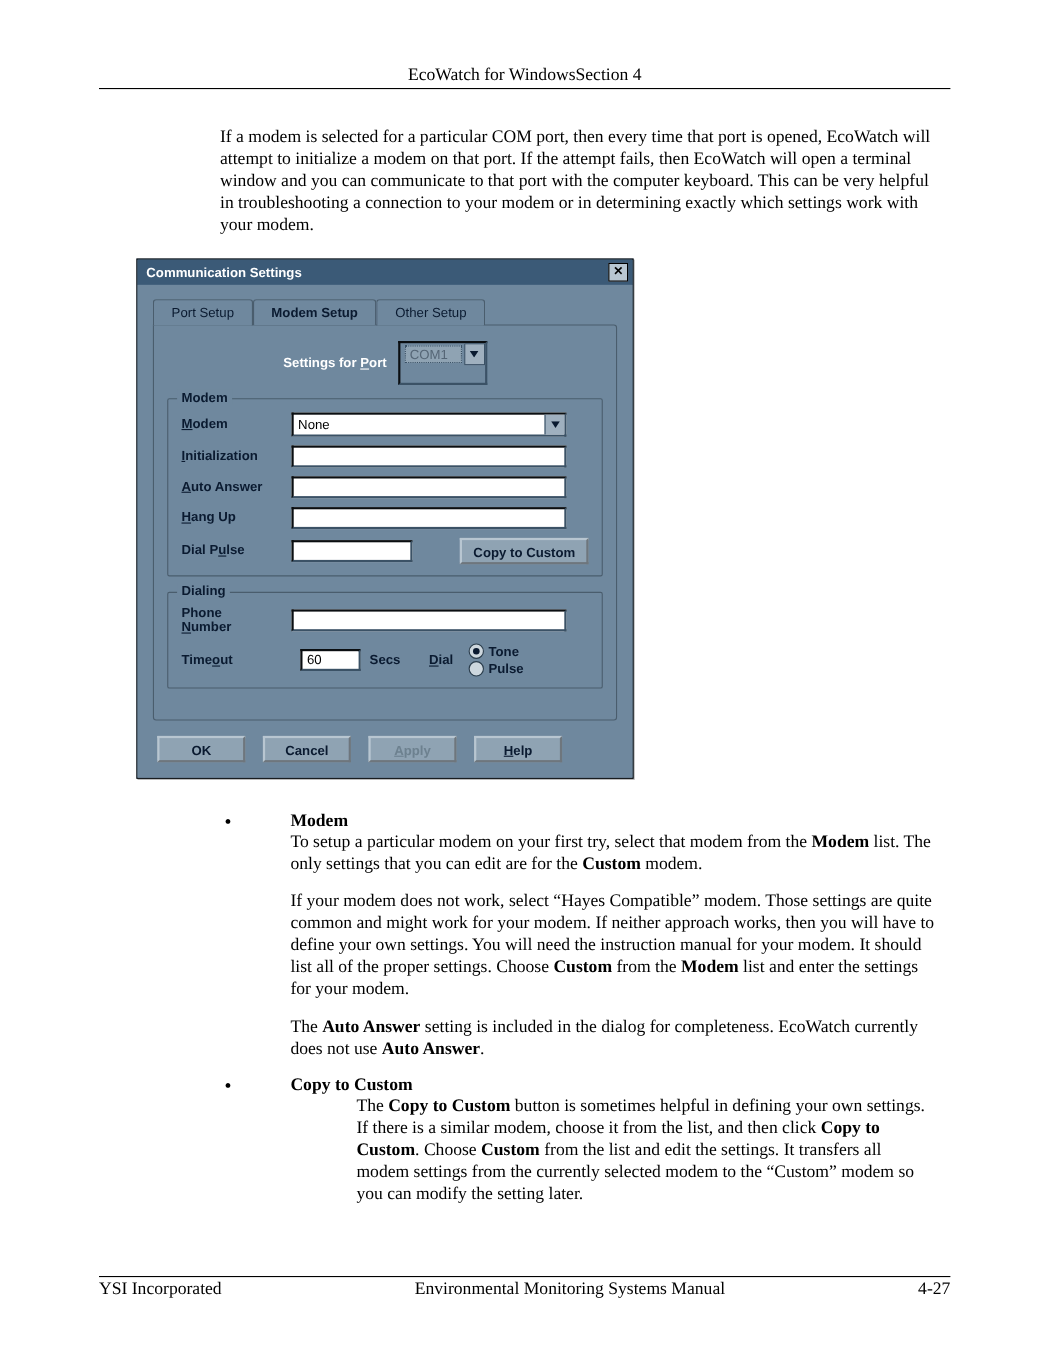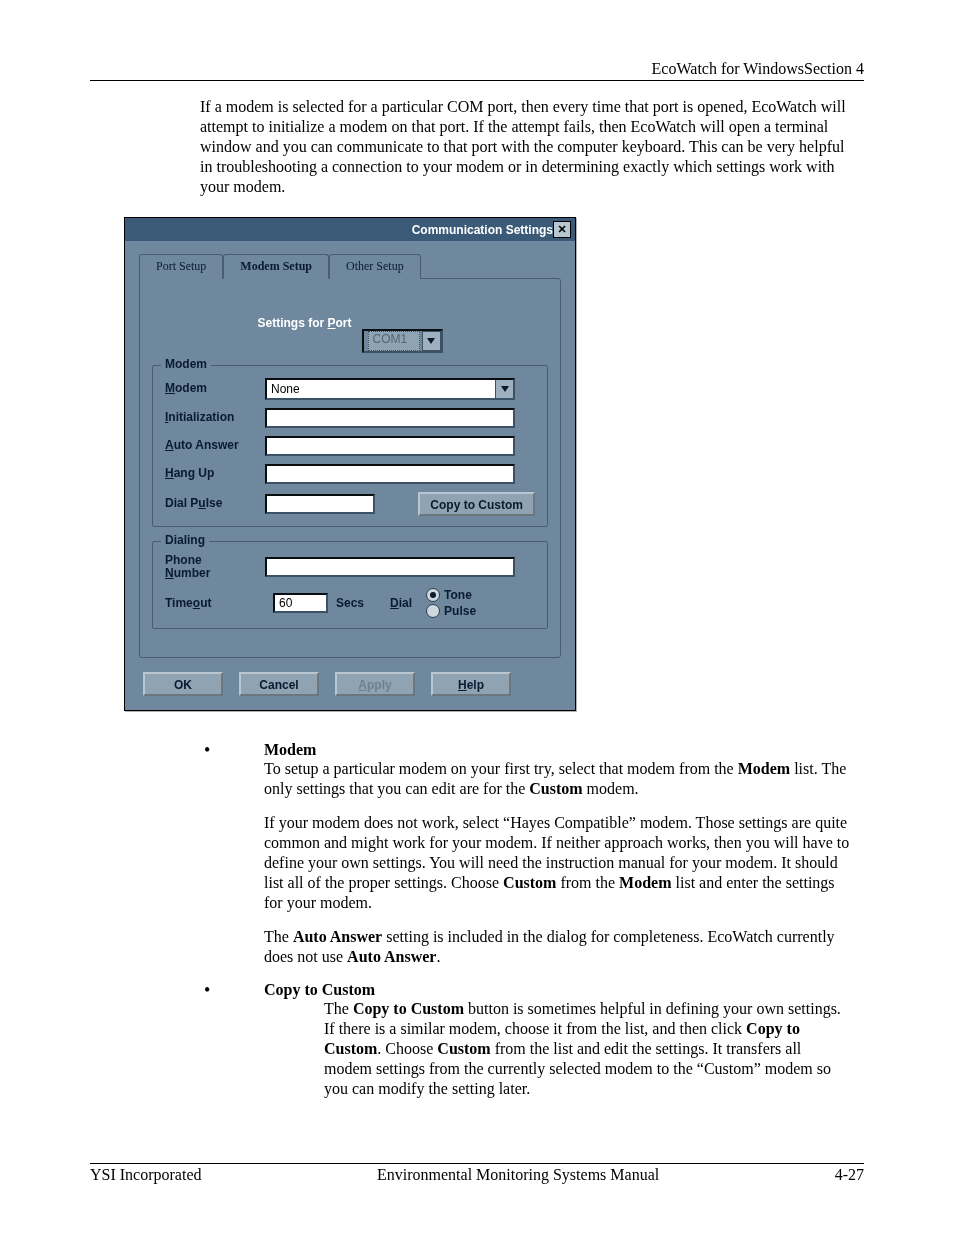--- a/index.html
+++ b/index.html
@@ -14,10 +14,10 @@
   }
   .header-row {
     display: flex;
-    justify-content: flex-end;
+    justify-content: center;
     border-bottom: 1px solid #000;
     padding-bottom: 2px;
-    margin-bottom: 16px;
+    margin-bottom: 34px;
   }
   .body-text {
     margin-left: 110px;

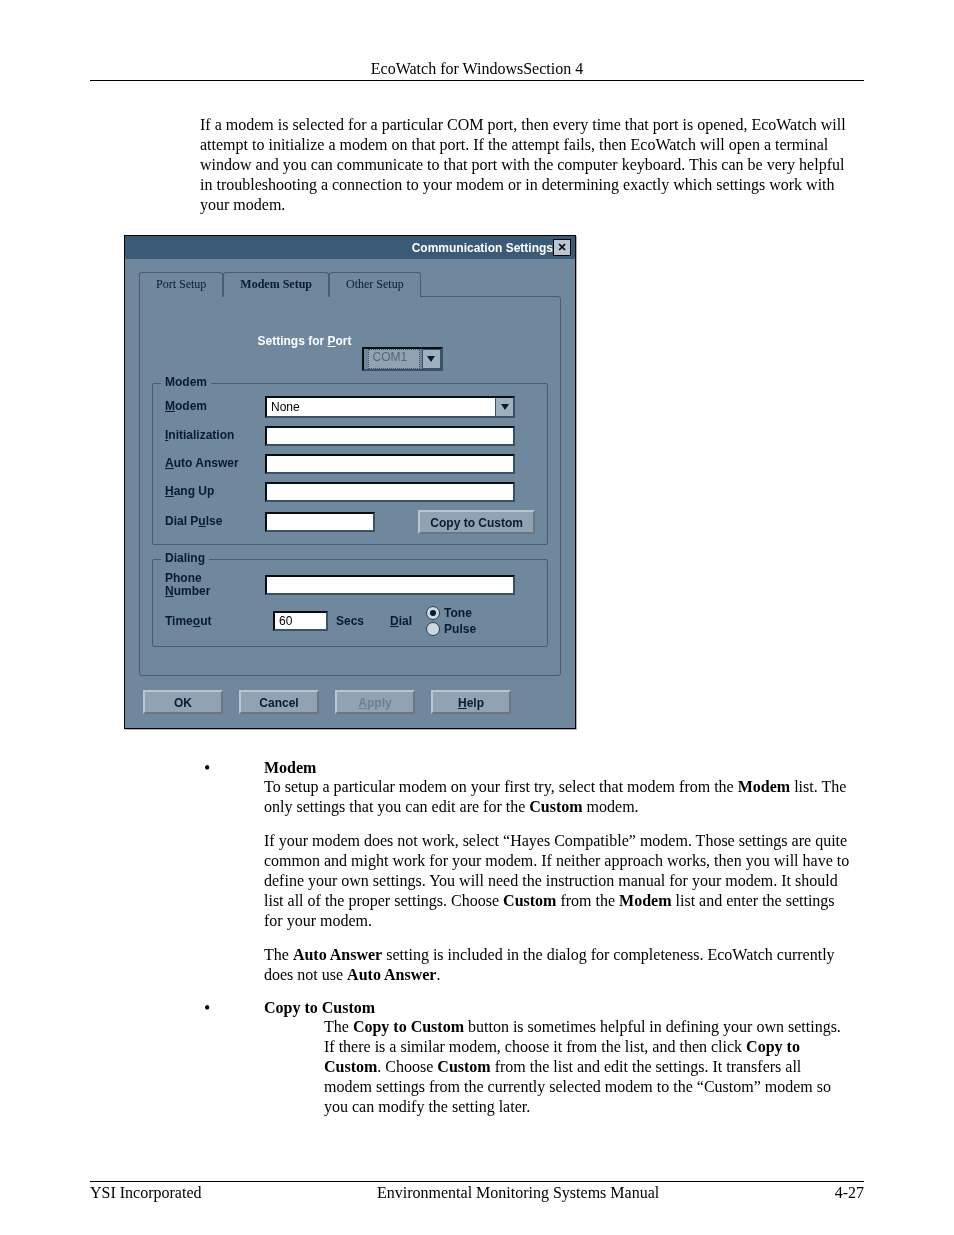--- a/index.html
+++ b/index.html
@@ -43,7 +43,7 @@
   }
   .titlebar {
     display: flex;
-    justify-content: flex-end;
+    justify-content: space-between;
     align-items: center;
     background: #3b5a77;
     color: #fff;

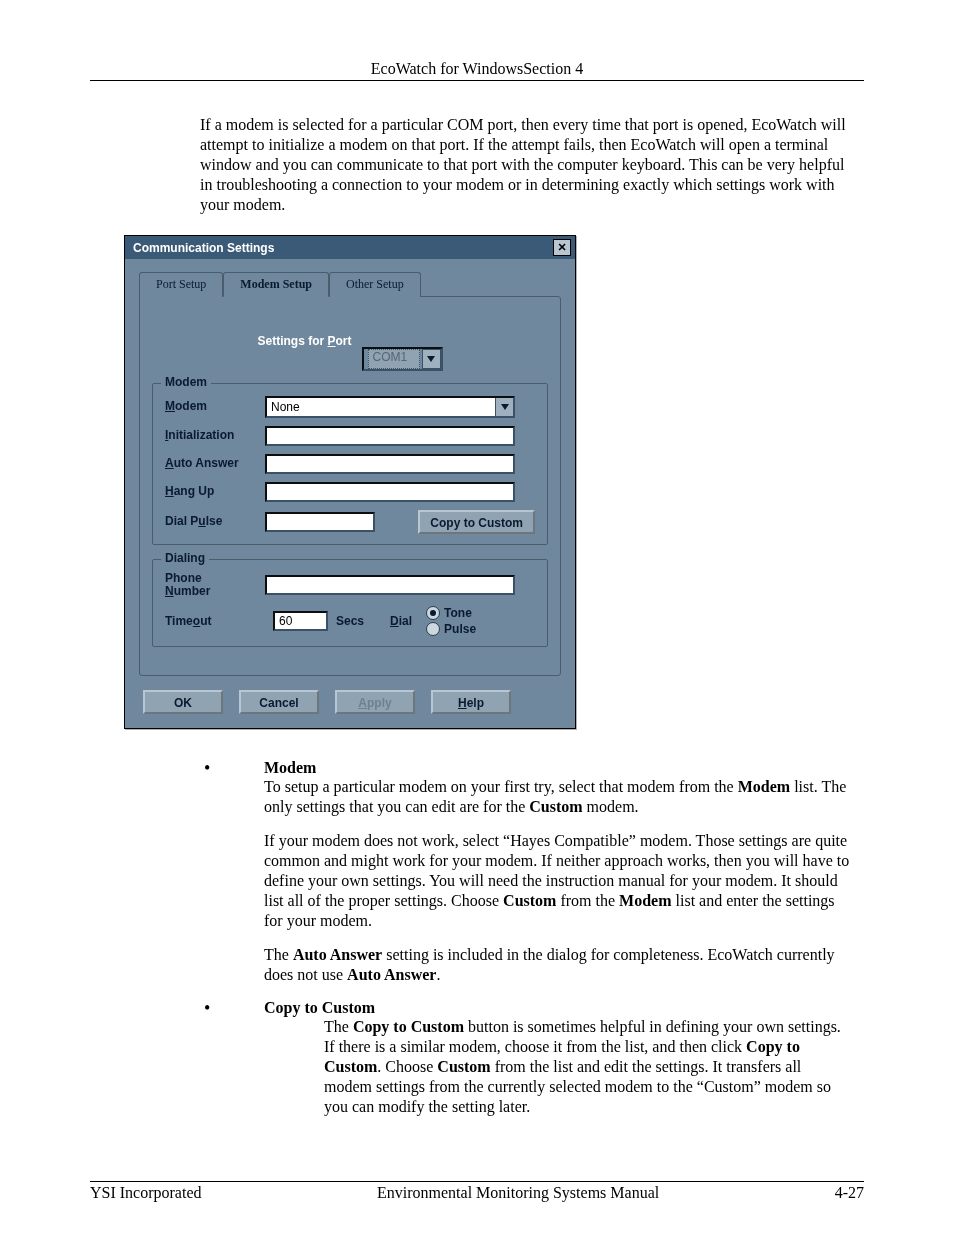--- a/index.html
+++ b/index.html
@@ -70,7 +70,6 @@
     margin-bottom: 0;
     position: relative;
     z-index: 2;
-    font-family: Liberation Serif, serif;
   }
   .tab {
     padding: 4px 16px 4px 16px;

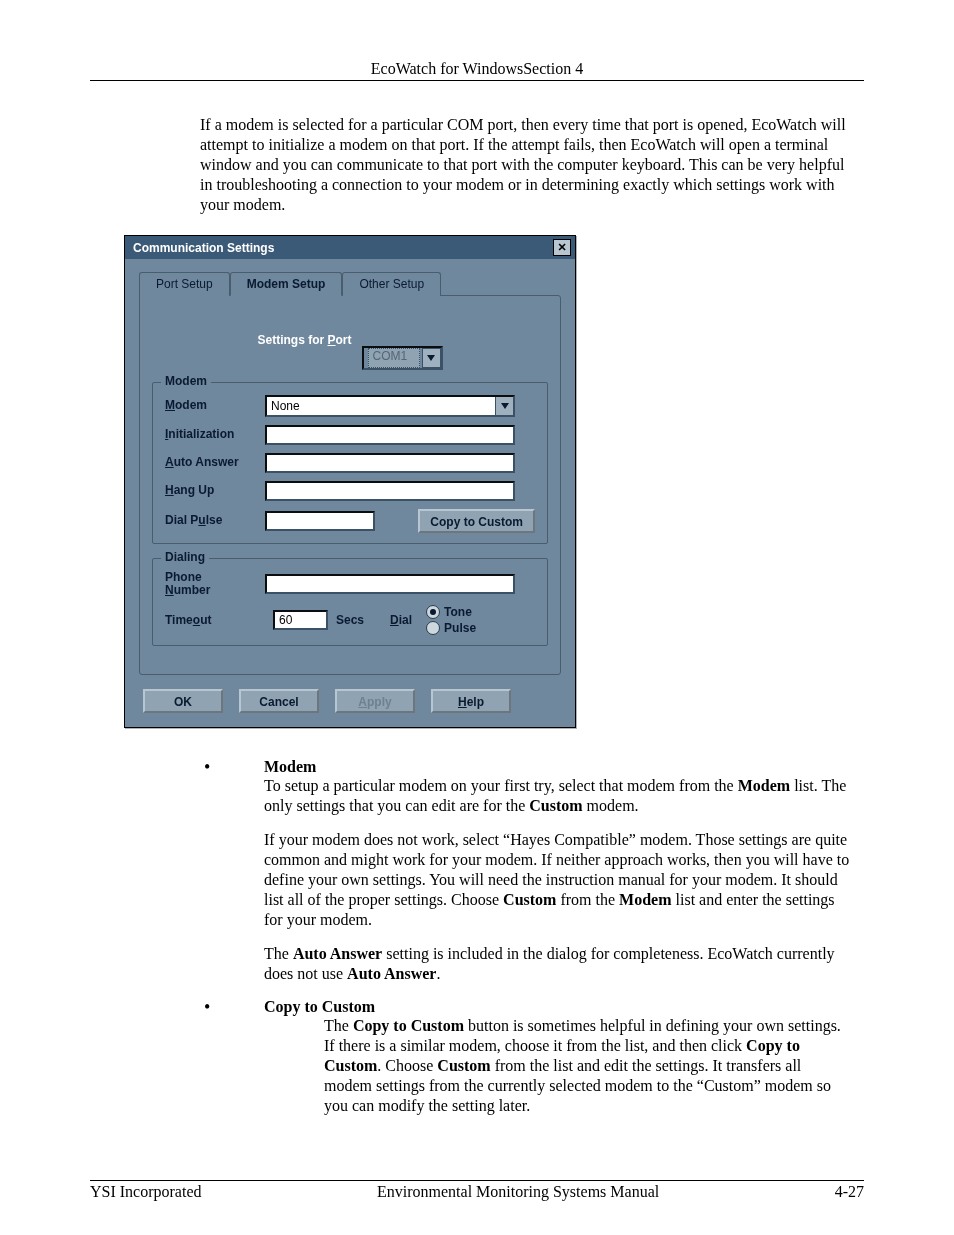--- a/index.html
+++ b/index.html
@@ -108,12 +108,12 @@
   .setting-row .lbl { font-weight: bold; color: #ffffff; margin-right: 10px; }
   .select {
     display: inline-flex;
+    align-items: center;
     background: #6f889e;
     border: 2px inset #3b5266;
     height: 20px;
     color: #556676;
-    padding: 0 0 0 4px;
-    margin-top: 36px;
+    padding: 0 0 16px 4px;
   }
   .select .val {
     background: #8fa3b3;

